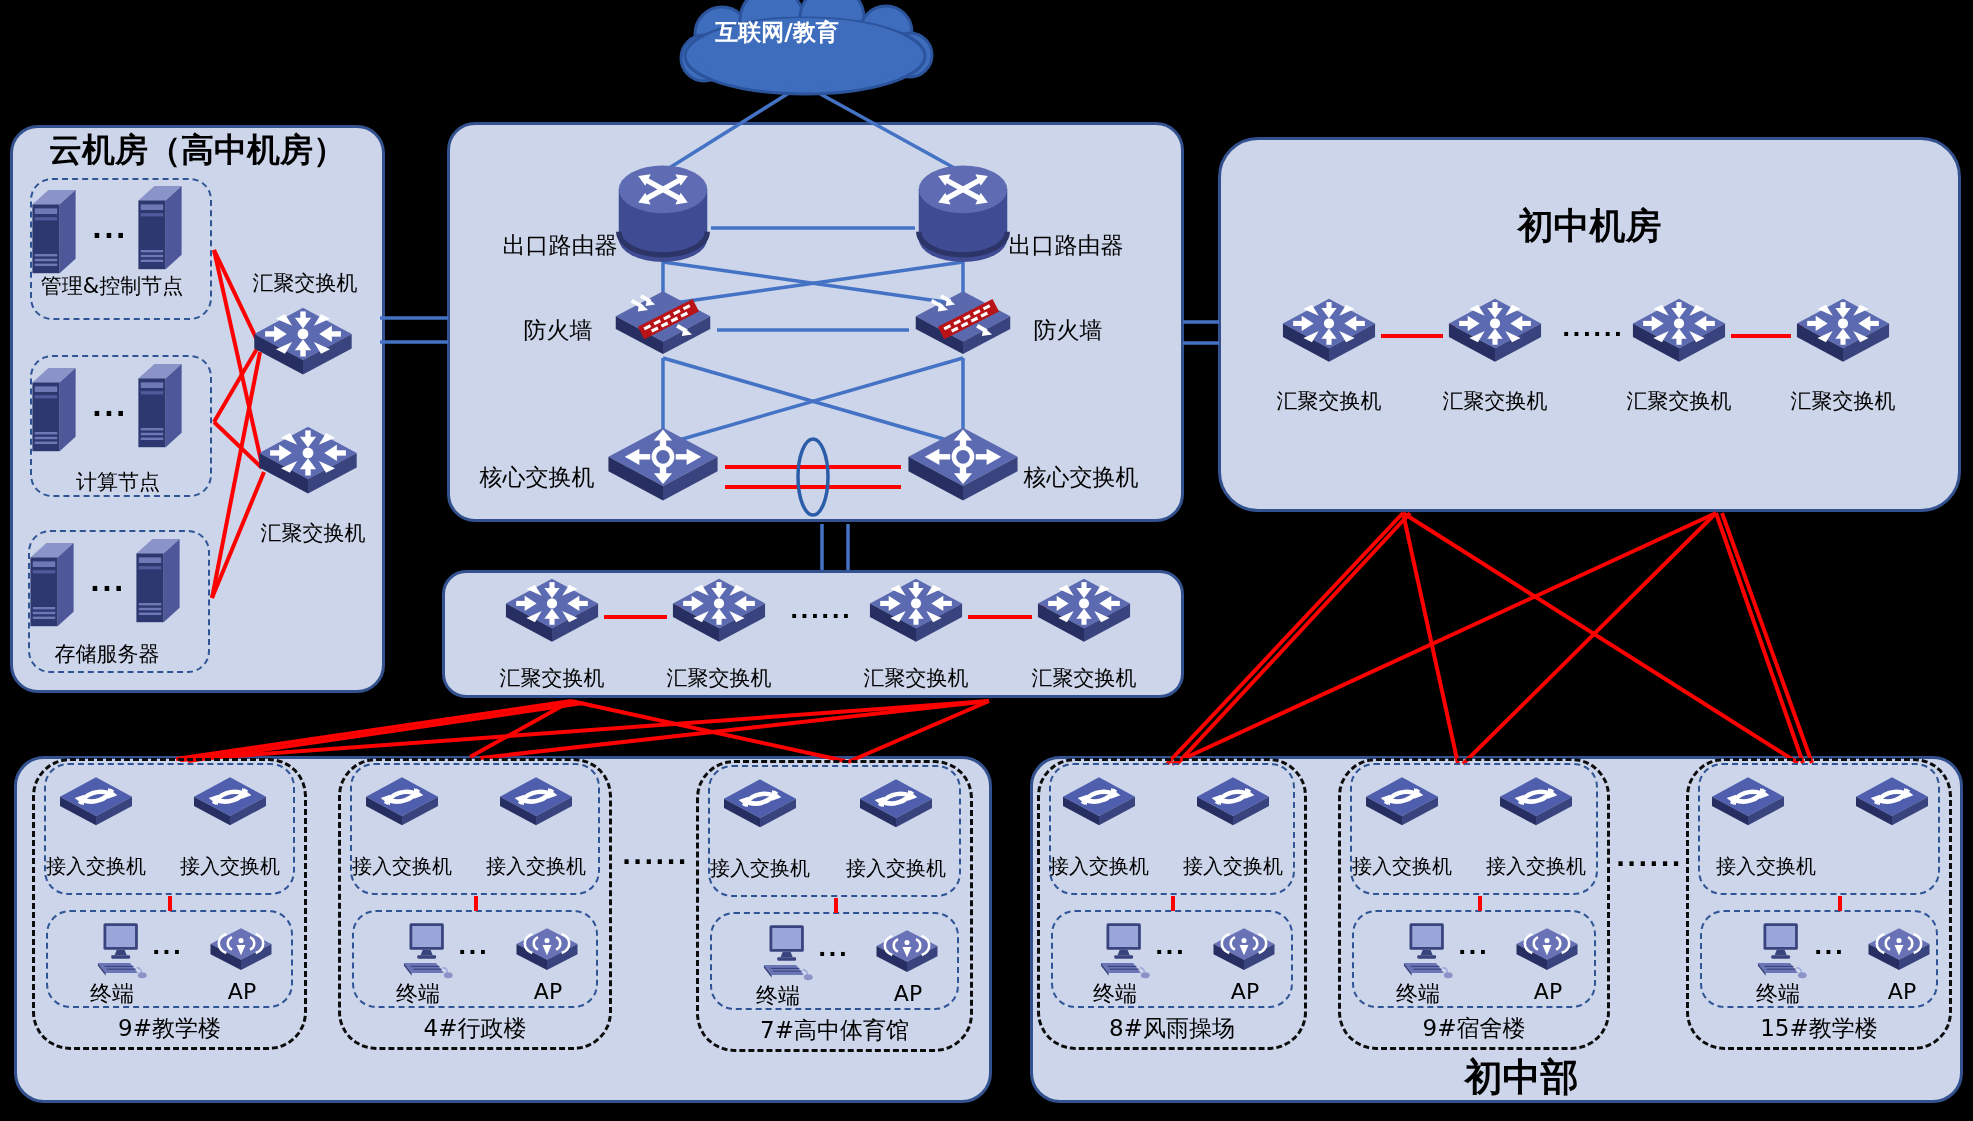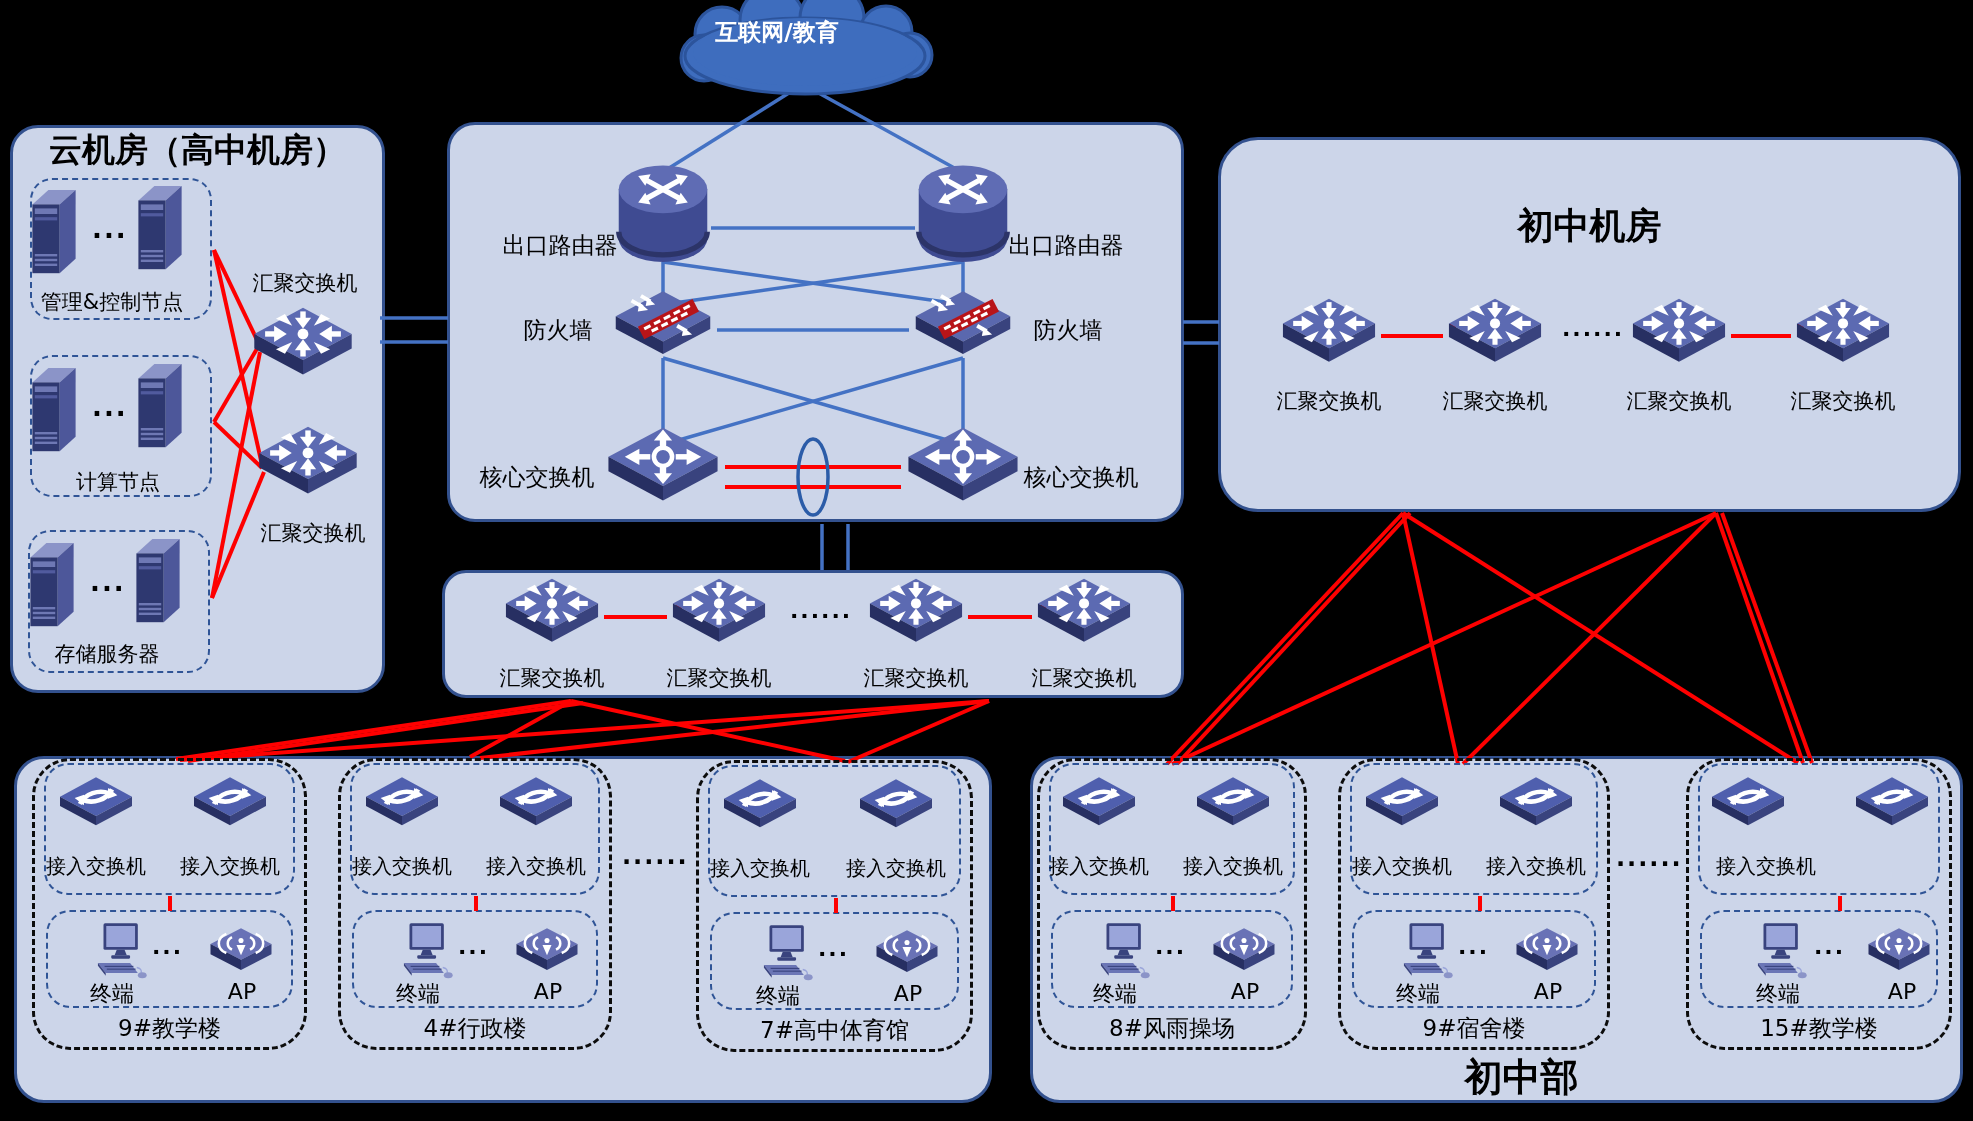--- a/index.html
+++ b/index.html
@@ -252,7 +252,7 @@
       </svg>
     </div>
 <div class="dots" style="left:92px;top:214px;">...</div>
-<div class="lbl" style="left:32px;width:160px;top:291px;">管理&amp;控制节点</div>
+<div class="lbl" style="left:32px;width:160px;top:275px;">管理&amp;控制节点</div>
 
 <div class="dashedbox" style="left:30px;top:355px;width:182px;height:142px;"></div>
 <div class="icon" style="left:26px;top:360px;width:56px;height:96px;">

